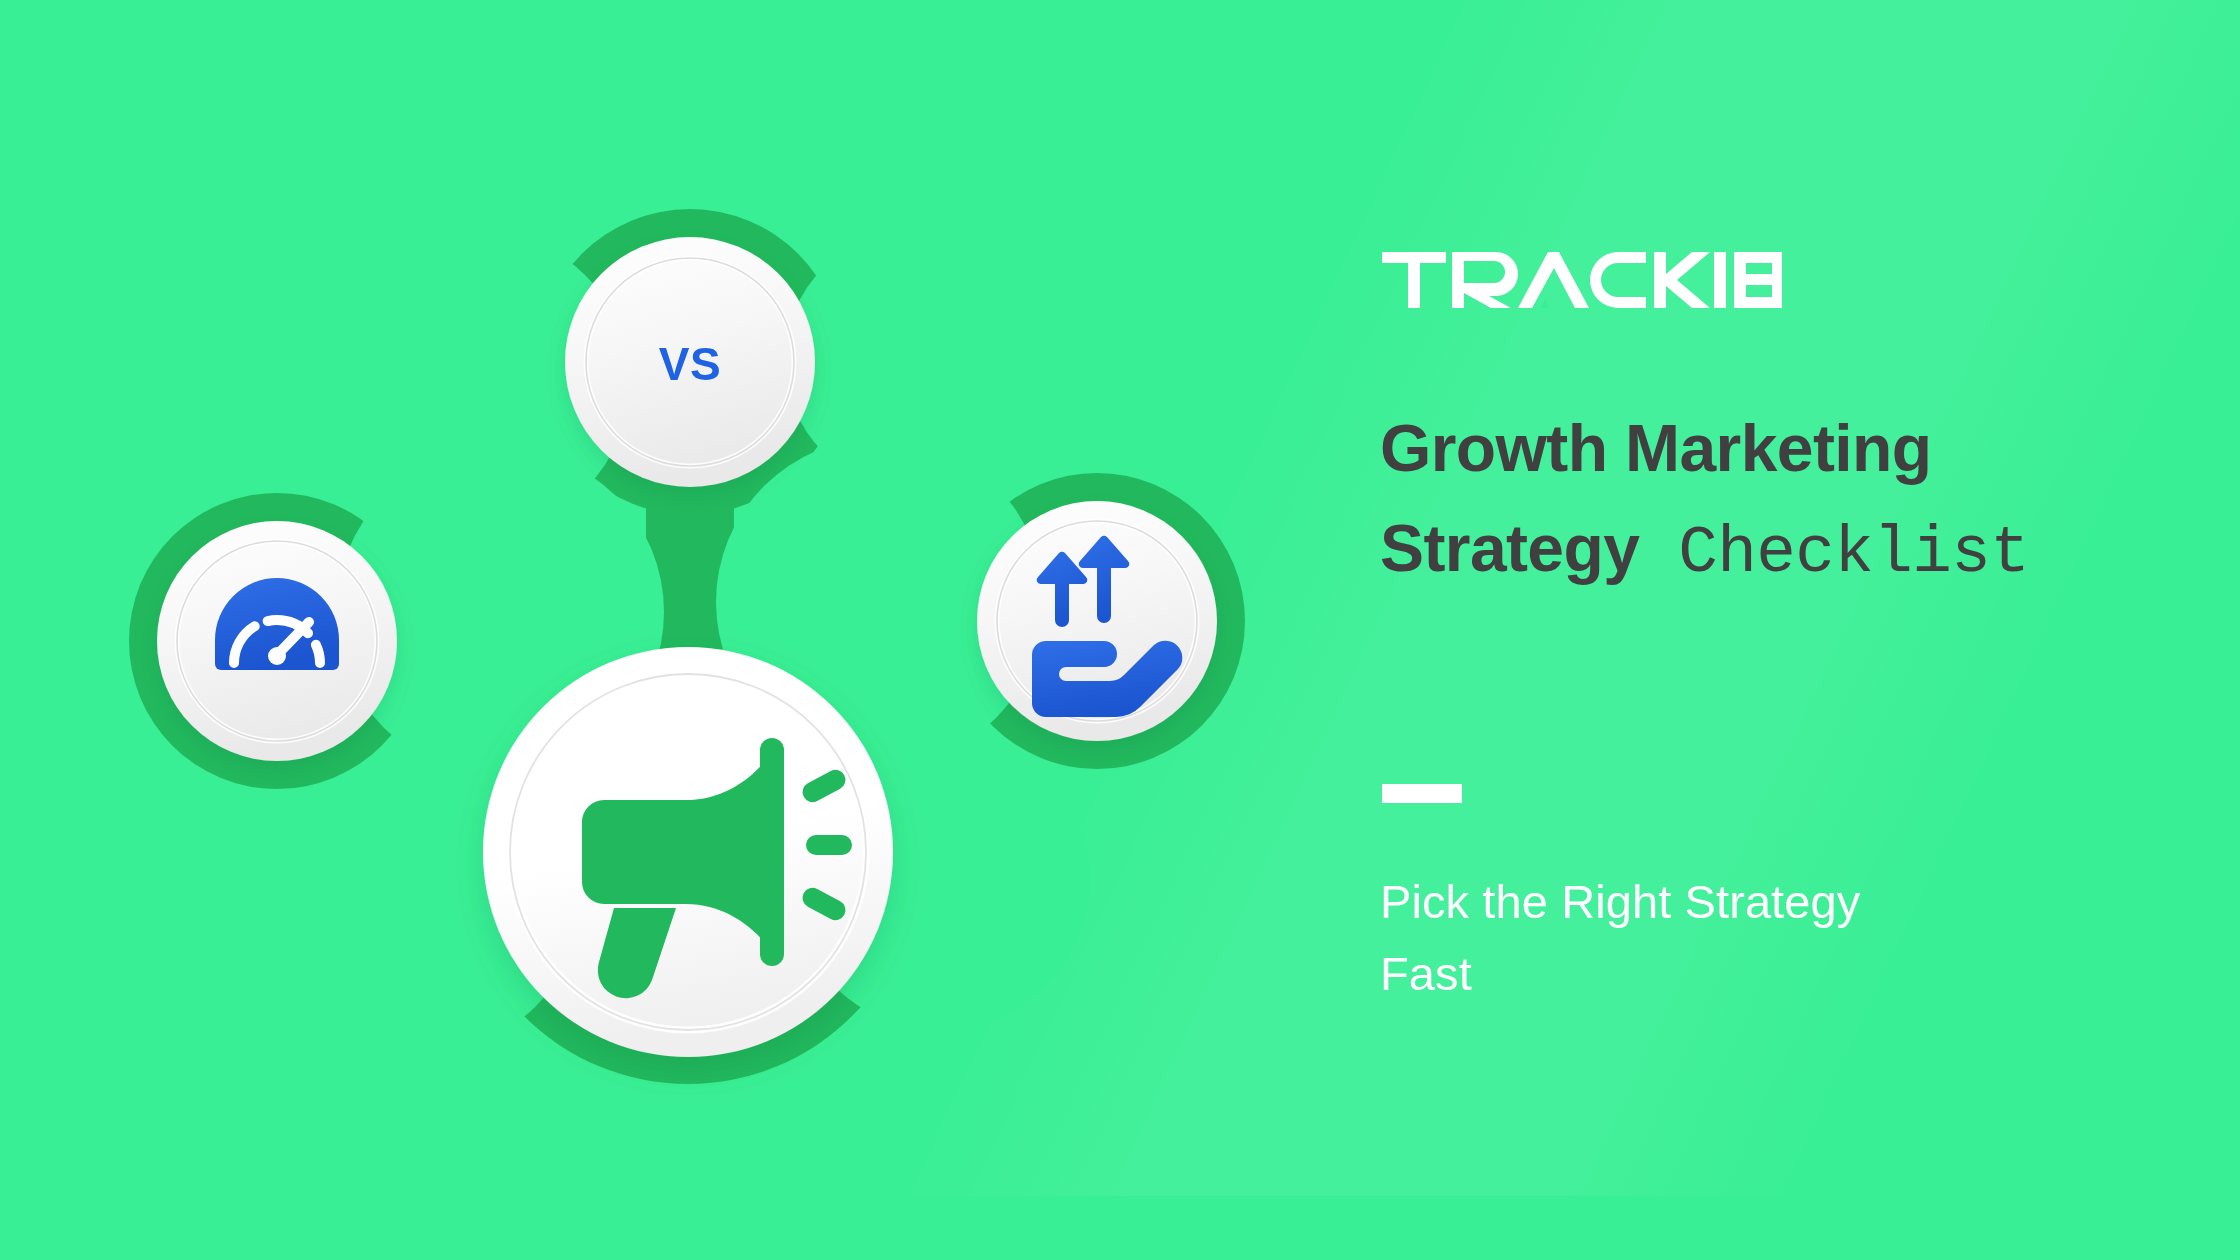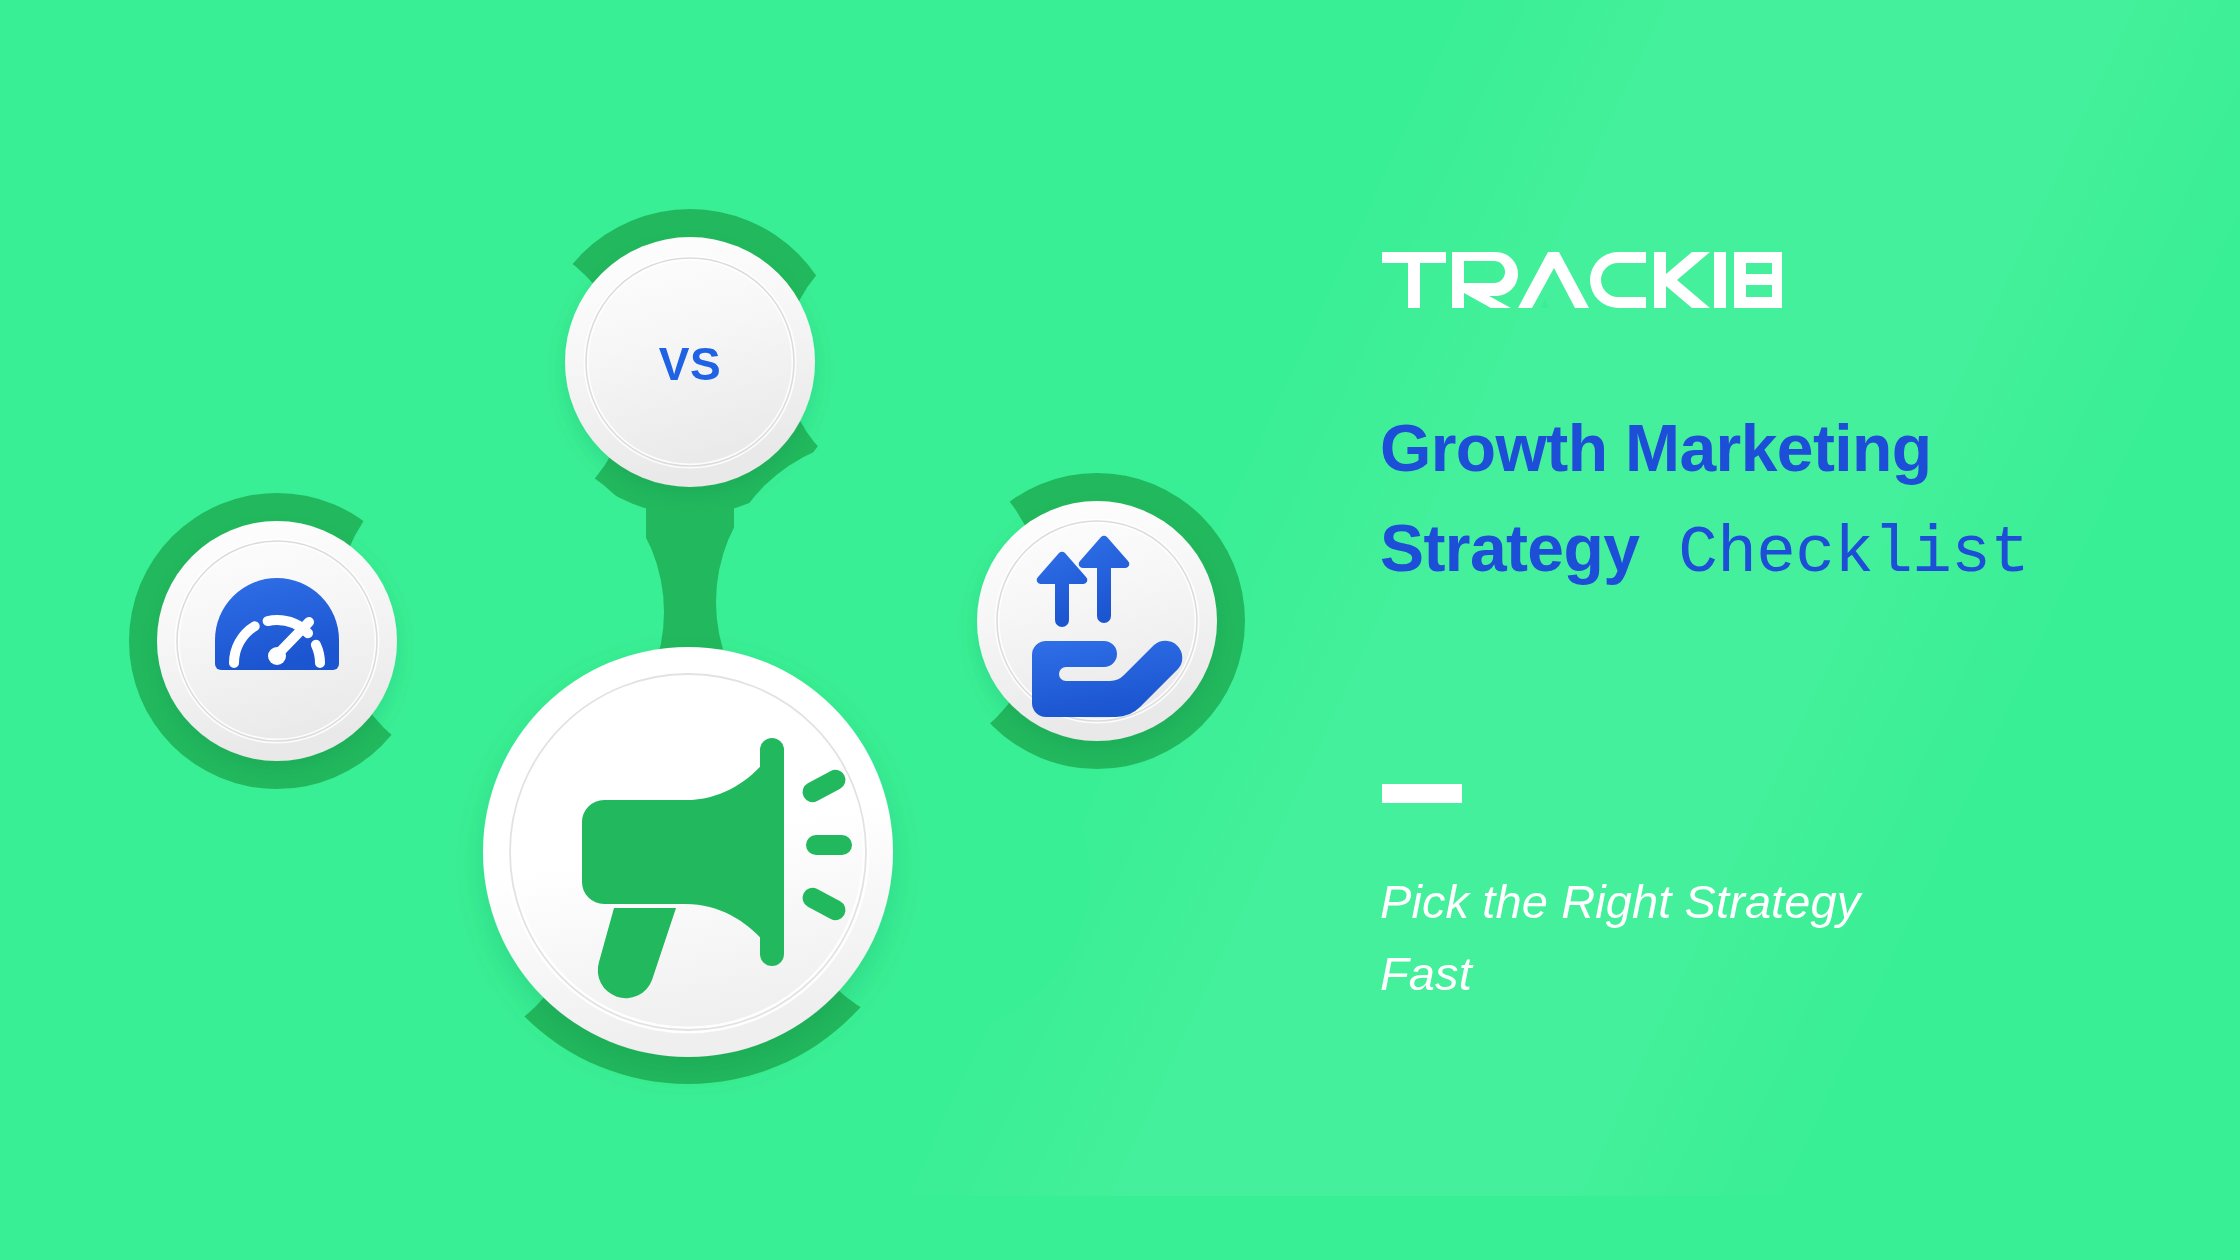--- a/index.html
+++ b/index.html
@@ -76,7 +76,7 @@
     left: 0px;
     top: 398px;
     width: 780px;
-    color: #1d4ed8;
+    color: #404040;
     font-size: 66px;
     line-height: 100px;
     letter-spacing: -0.6px;

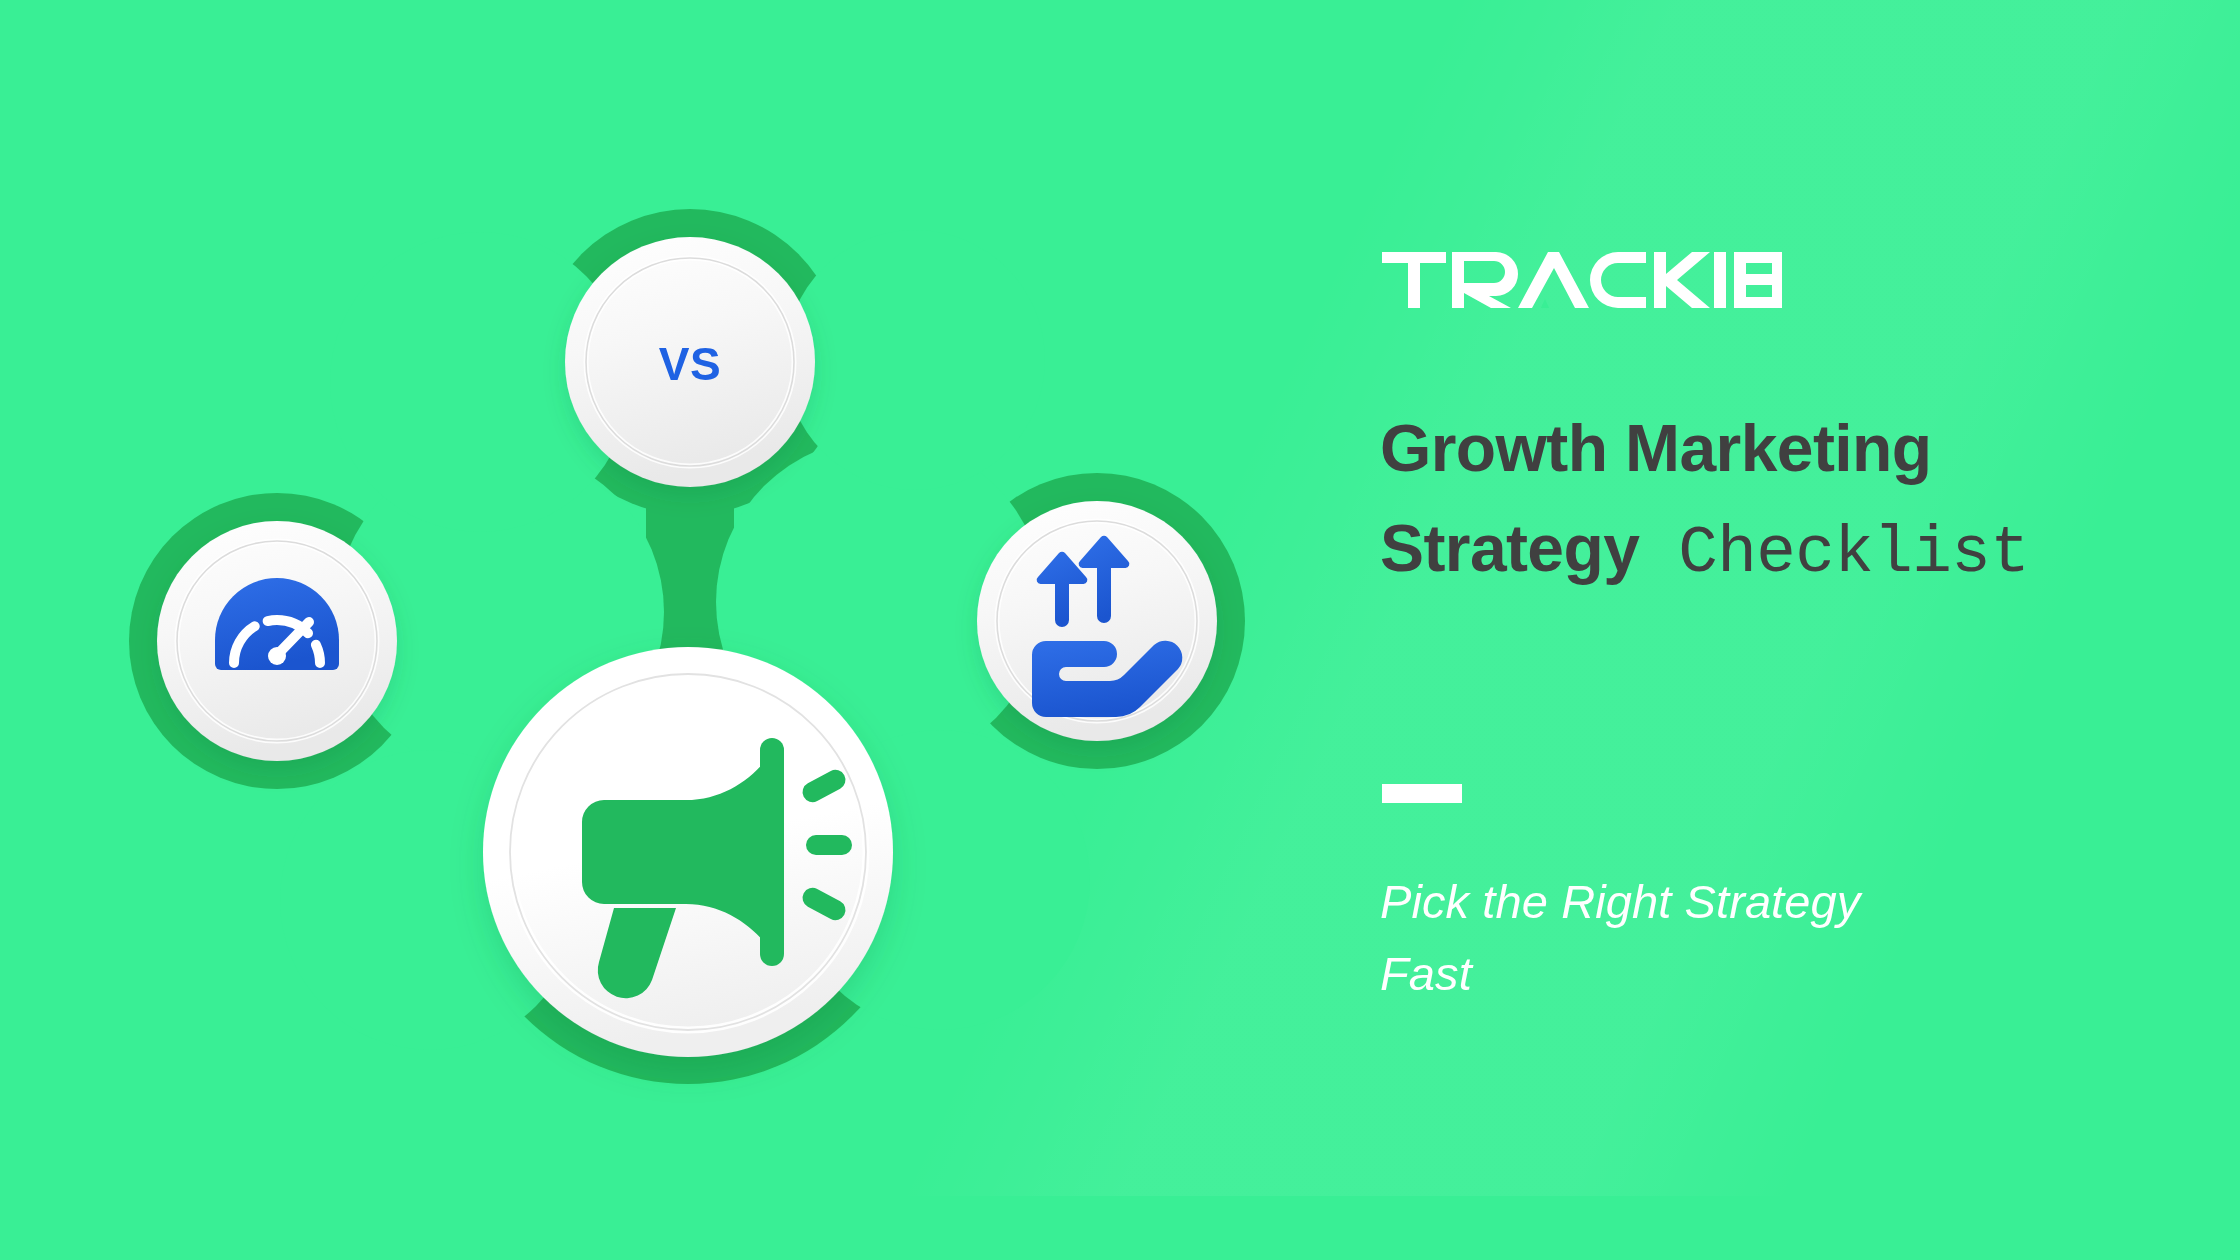--- a/index.html
+++ b/index.html
@@ -106,7 +106,7 @@
     font-weight: 300;
     letter-spacing: 0.1px;
   }
-  .subtitle .ln { display: block; white-space: nowrap; font-style: italic; }
+  .subtitle .ln { display: block; white-space: nowrap; }
 
   .vs-label {
     font-weight: 700;

